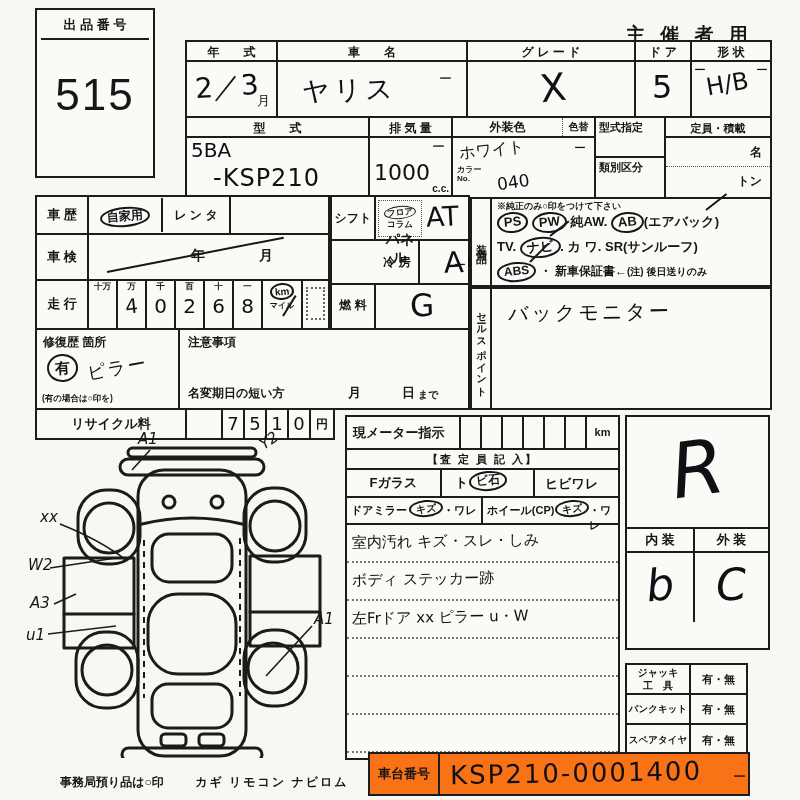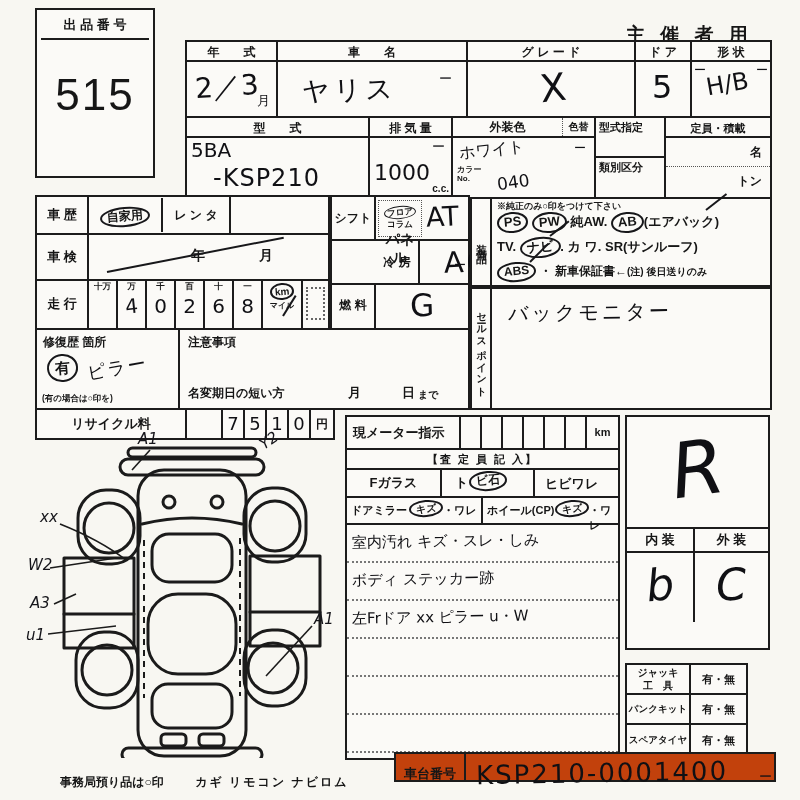--- a/index.html
+++ b/index.html
@@ -397,7 +397,7 @@
     <span style="margin-left:28px;letter-spacing:2px;">カギ リモコン ナビロム</span>
   </div>
 
-  <div class="abs bd fx" style="left:394px;top:752px;width:382px;height:30px;background:#c2410c;">
+  <div class="abs bd fx" style="left:368px;top:752px;width:382px;height:44px;background:#f97316;">
     <div class="hdr br" style="flex:0 0 70px;font-size:13px;line-height:40px;">車台番号</div>
     <div class="val" style="white-space:nowrap;">
       <span class="hw" style="position:absolute;left:10px;top:4px;font-size:26px;letter-spacing:2px;transform:rotate(-1deg);">KSP210-0001400</span>

